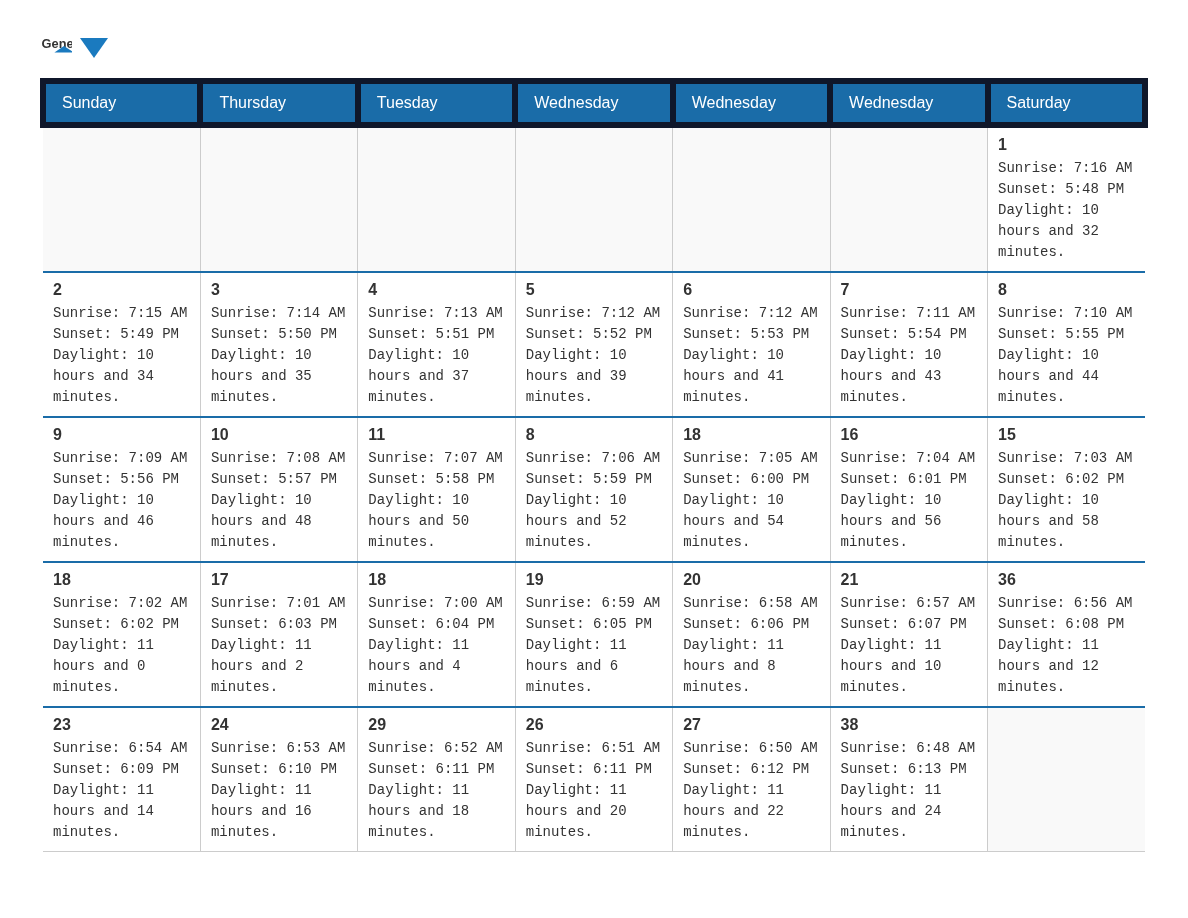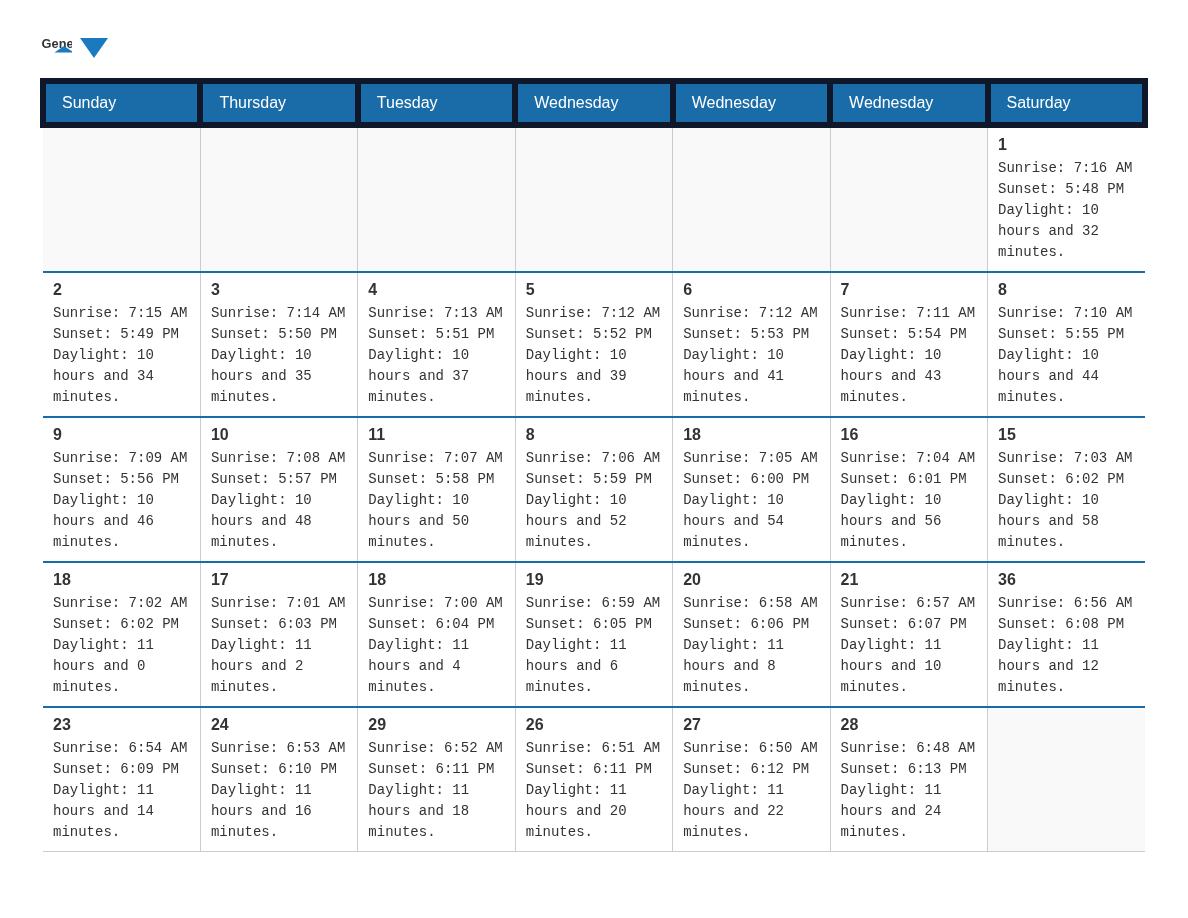--- a/index.html
+++ b/index.html
@@ -252,7 +252,7 @@
           <div class="day-info">Sunrise: 6:50 AM<br>Sunset: 6:12 PM<br>Daylight: 11 hours and 22 minutes.</div>
         </td>
         <td>
-          <span class="day-number">28</span>
+          <span class="day-number">38</span>
           <div class="day-info">Sunrise: 6:48 AM<br>Sunset: 6:13 PM<br>Daylight: 11 hours and 24 minutes.</div>
         </td>
         <td class="empty-cell"></td>

